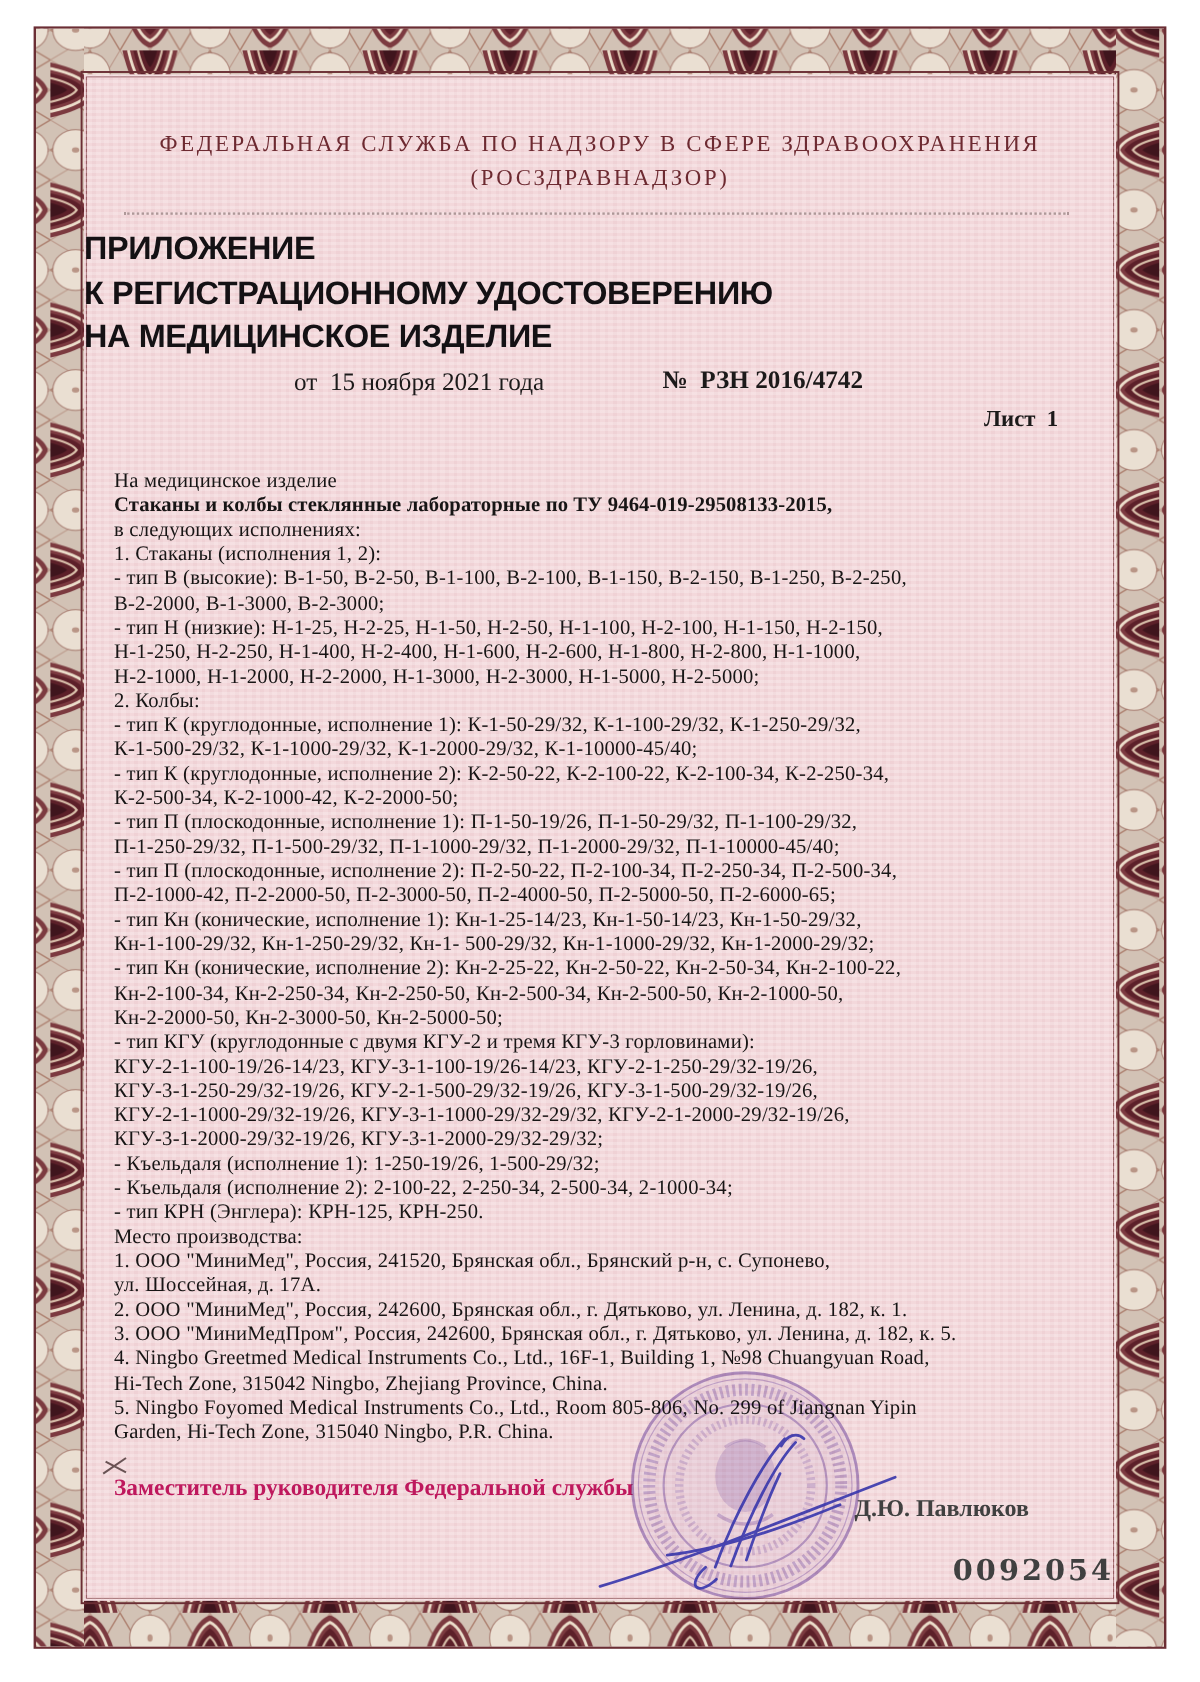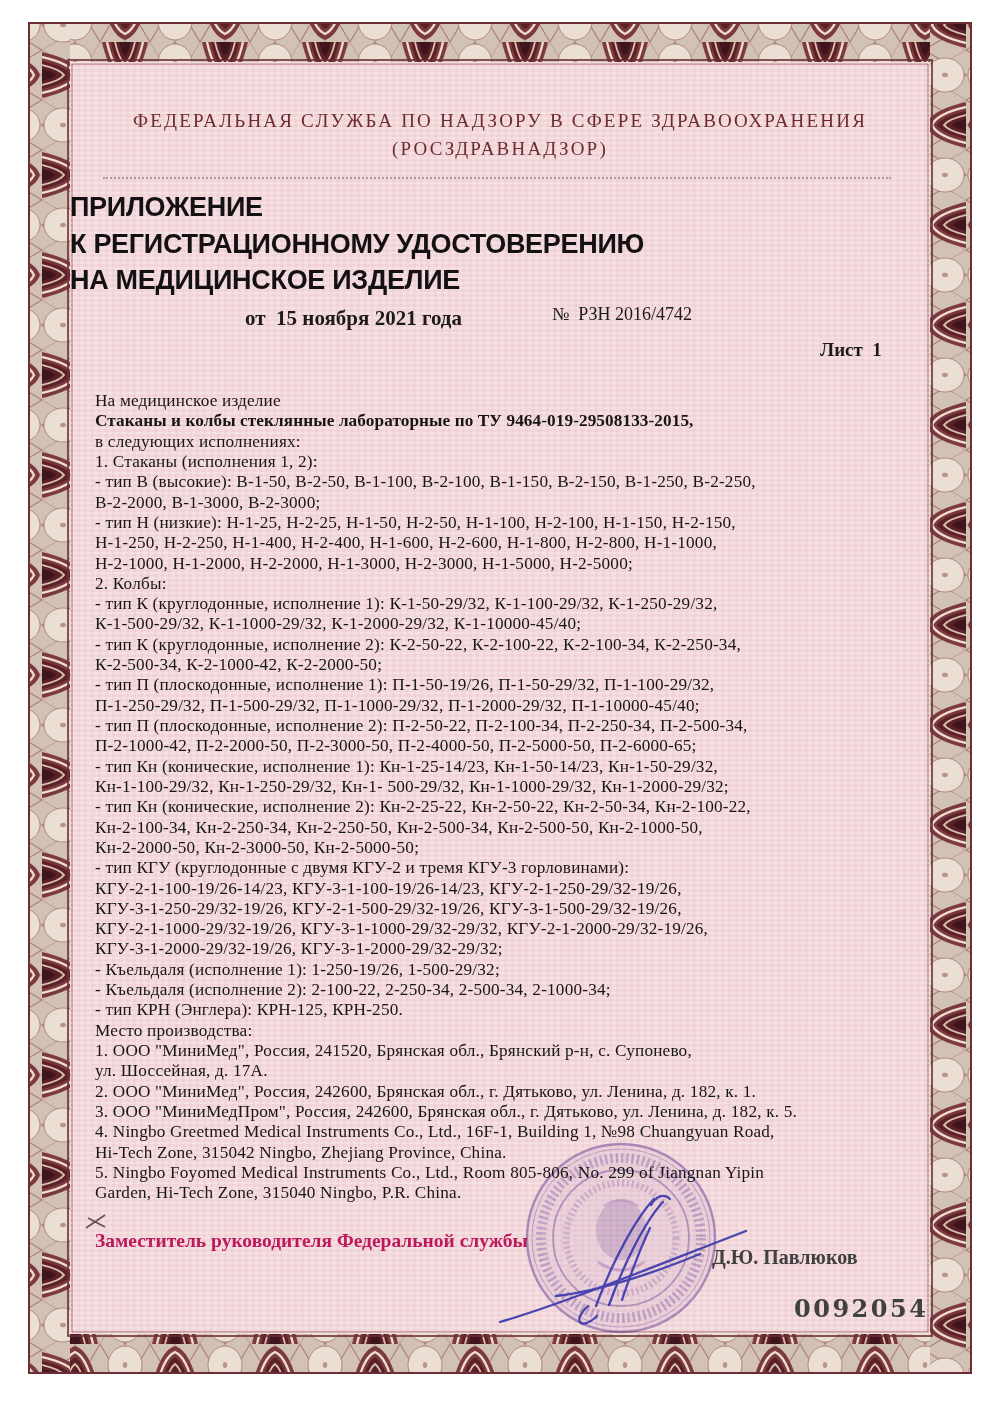--- a/index.html
+++ b/index.html
@@ -30,7 +30,7 @@
     font-family:"Liberation Sans", sans-serif;font-weight:bold;color:#141114;
     font-size:27px;line-height:36.5px;letter-spacing:-0.3px;
   }
-  .date-text{position:absolute;left:245px;top:306px;font-weight:bold;font-size:21px;white-space:pre;}
+  .date-text{position:absolute;left:245px;top:306px;font-weight:normal;font-size:21px;white-space:pre;}
   .number-text{position:absolute;left:552px;top:304px;font-weight:normal;font-size:18px;white-space:pre;}
   .sheet-label{position:absolute;left:820px;top:339px;font-weight:bold;font-size:19px;white-space:pre;}
   .body-text{

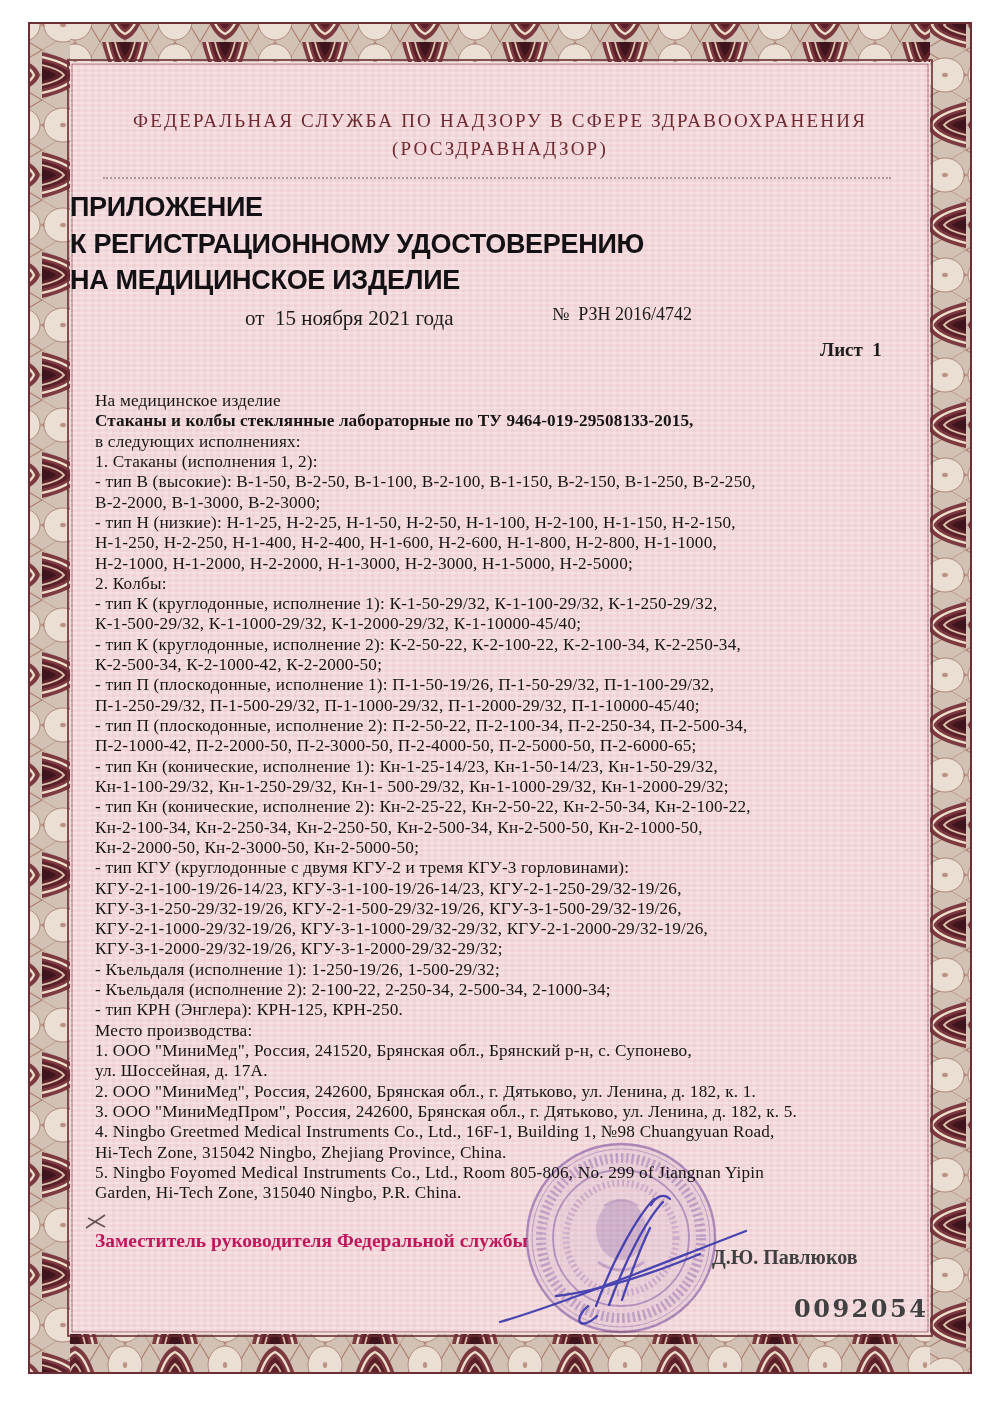--- a/index.html
+++ b/index.html
@@ -31,7 +31,7 @@
     font-size:27px;line-height:36.5px;letter-spacing:-0.3px;
   }
   .date-text{position:absolute;left:245px;top:306px;font-weight:normal;font-size:21px;white-space:pre;}
-  .number-text{position:absolute;left:552px;top:304px;font-weight:normal;font-size:18px;white-space:pre;}
+  .number-text{position:absolute;left:552px;top:304px;font-weight:bold;font-size:21px;white-space:pre;}
   .sheet-label{position:absolute;left:820px;top:339px;font-weight:bold;font-size:19px;white-space:pre;}
   .body-text{
     position:absolute;left:95px;top:391px;width:822px;

